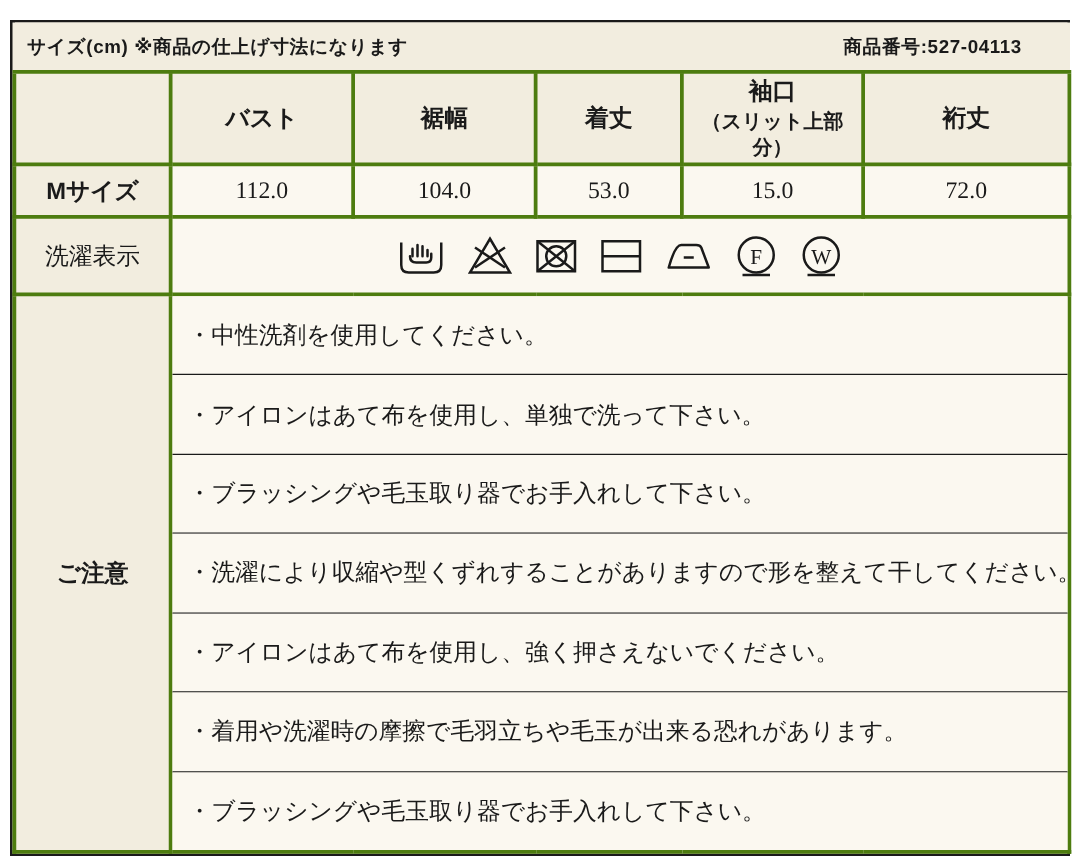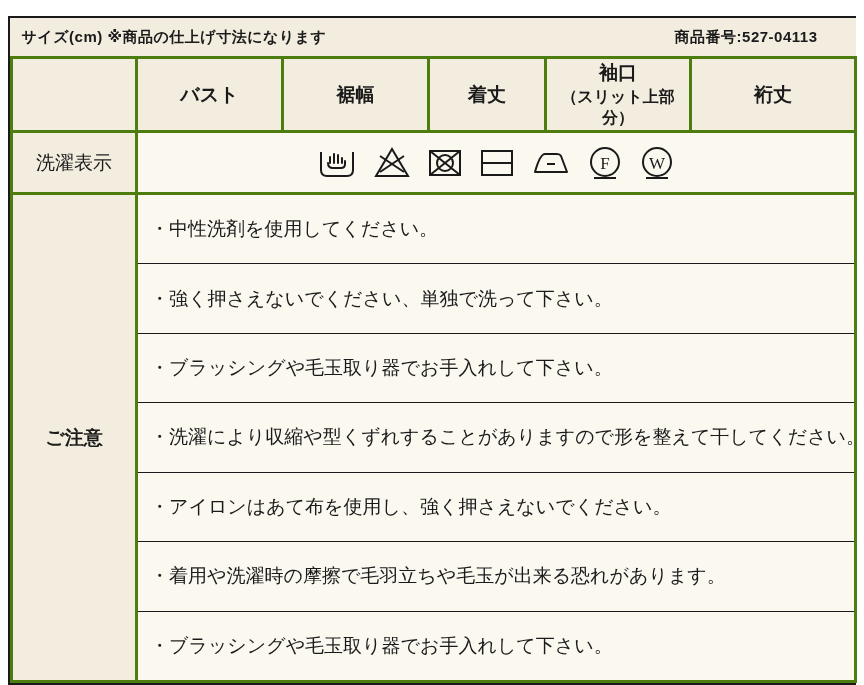--- a/index.html
+++ b/index.html
@@ -178,6 +178,14 @@
           </td>
         </tr>
 
+        <tr style="height:42px">
+          <td class="row-label">Mサイズ</td>
+          <td class="num">112.0</td>
+          <td class="num">104.0</td>
+          <td class="num">53.0</td>
+          <td class="num">15.0</td>
+          <td class="num">72.0</td>
+        </tr>
 
 
         <tr style="height:62px">

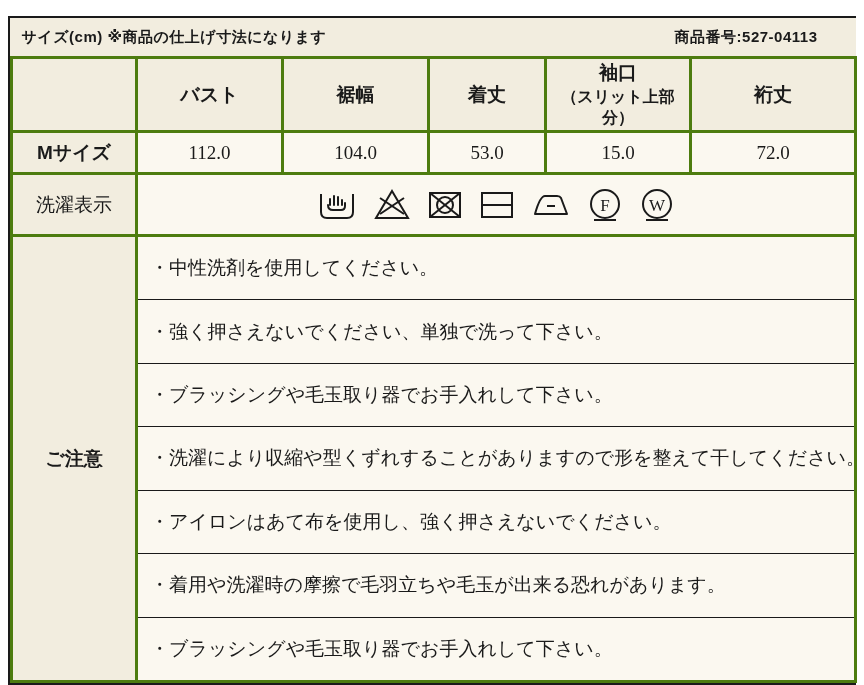--- a/index.html
+++ b/index.html
@@ -256,7 +256,7 @@
           <td colspan="5" class="note-cell">
             <div class="note-list">
               <div class="note-item">・中性洗剤を使用してください。</div>
-              <div class="note-item">・強く押さえないでください、単独で洗って下さい。</div>
+              <div class="note-item">・アイロンはあて布を使用し、単独で洗って下さい。</div>
               <div class="note-item">・ブラッシングや毛玉取り器でお手入れして下さい。</div>
               <div class="note-item">・洗濯により収縮や型くずれすることがありますので形を整えて干してください。</div>
               <div class="note-item">・アイロンはあて布を使用し、強く押さえないでください。</div>

